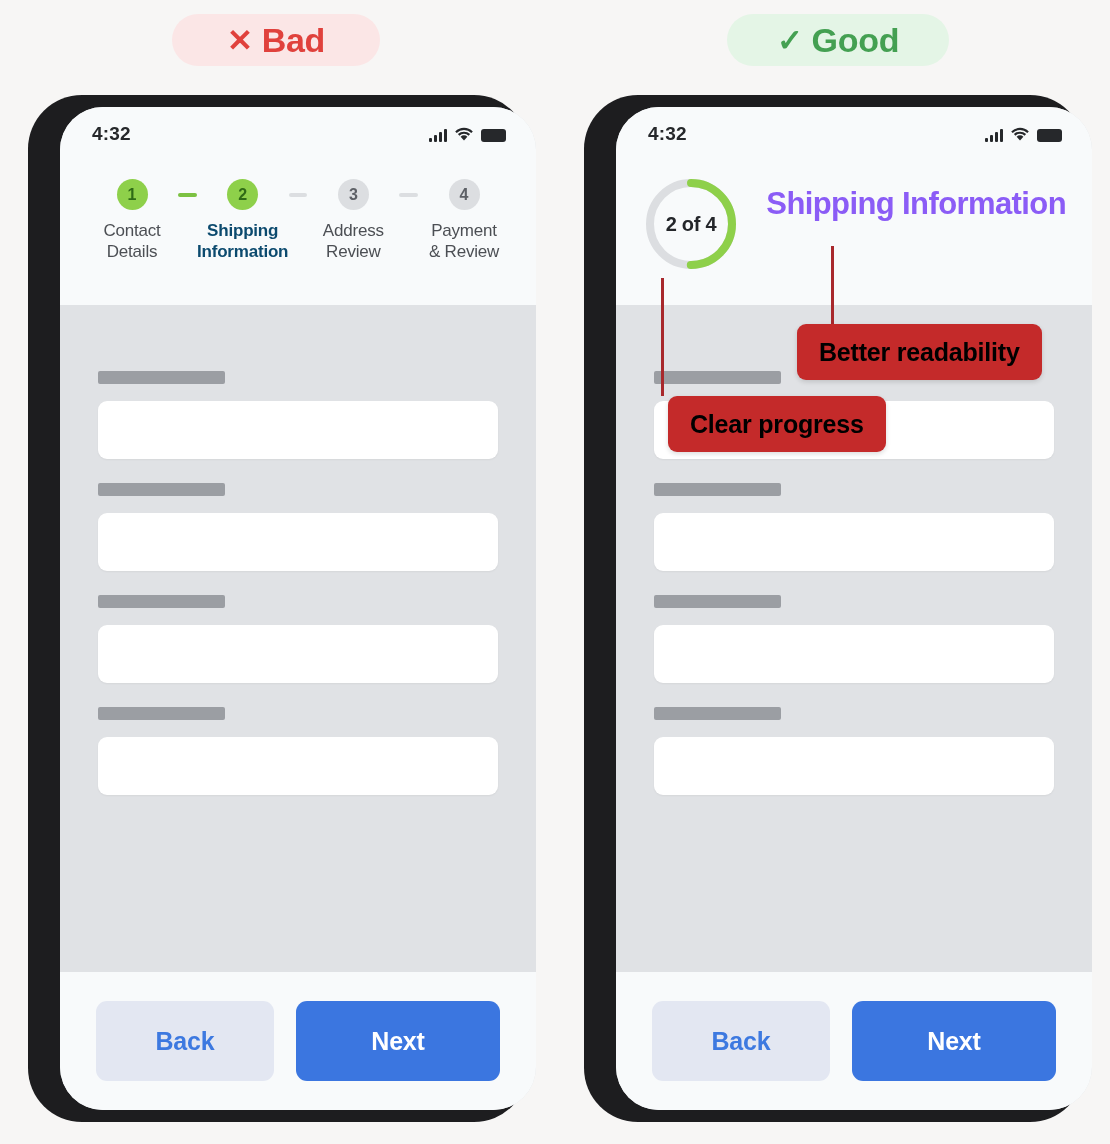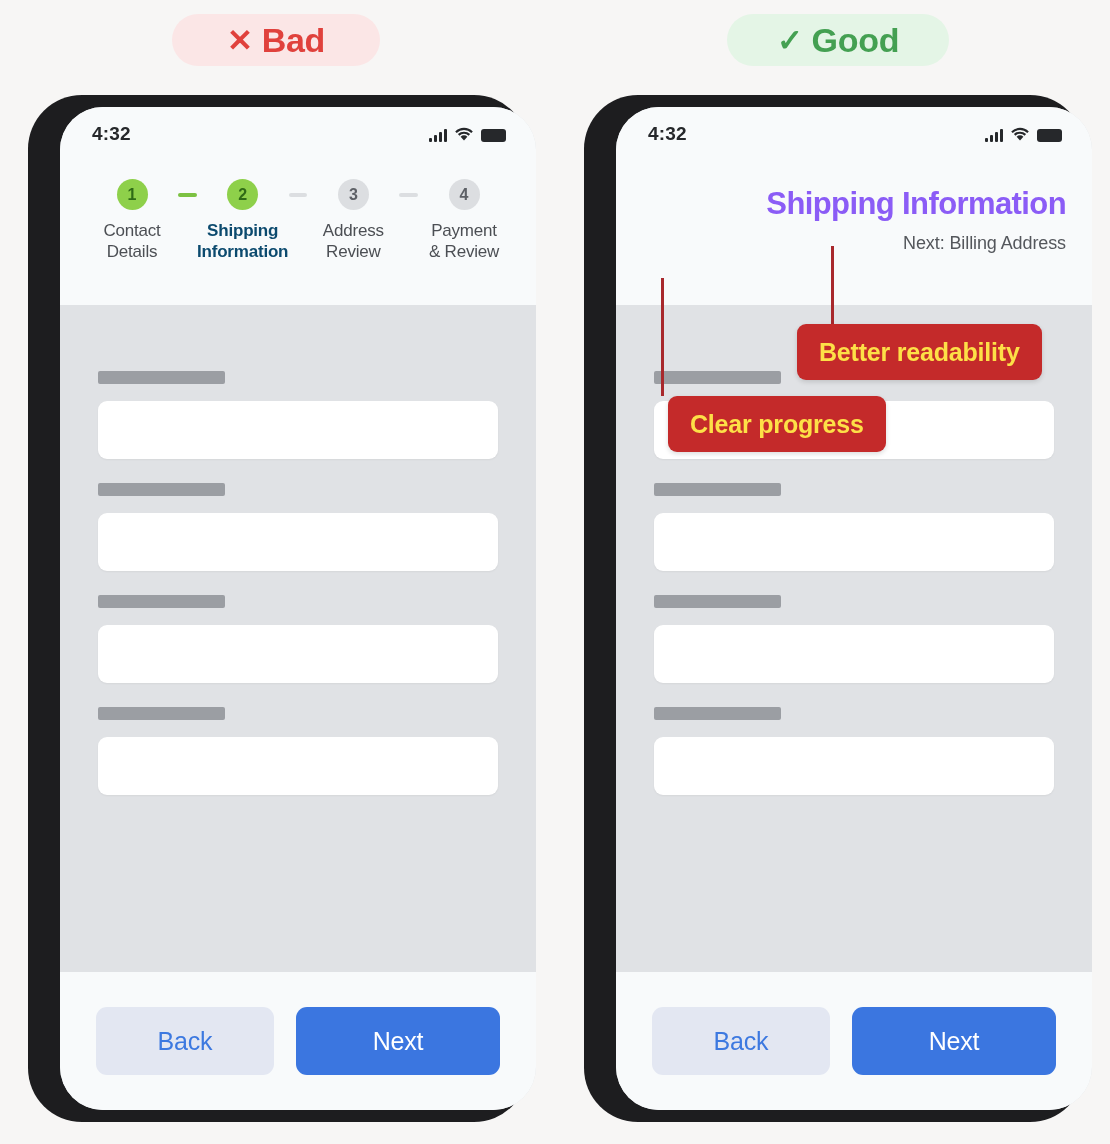--- a/index.html
+++ b/index.html
@@ -261,6 +261,13 @@
       <div class="header header-good">
         <div class="goodhead">
 
+          <div class="ring">
+            <svg width="98" height="98" viewBox="0 0 98 98">
+              <circle cx="49" cy="49" r="41" fill="none" stroke="#dcdee1" stroke-width="8"></circle>
+              <circle id="ring-arc" cx="49" cy="49" r="41" fill="none" stroke="#8ed04a" stroke-width="8" stroke-linecap="round" stroke-dasharray="128.8 257.6"></circle>
+            </svg>
+            <div class="ring-text">2 of 4</div>
+          </div>
 
           <div class="goodtitles">
             <div class="good-title">Shipping Information</div>

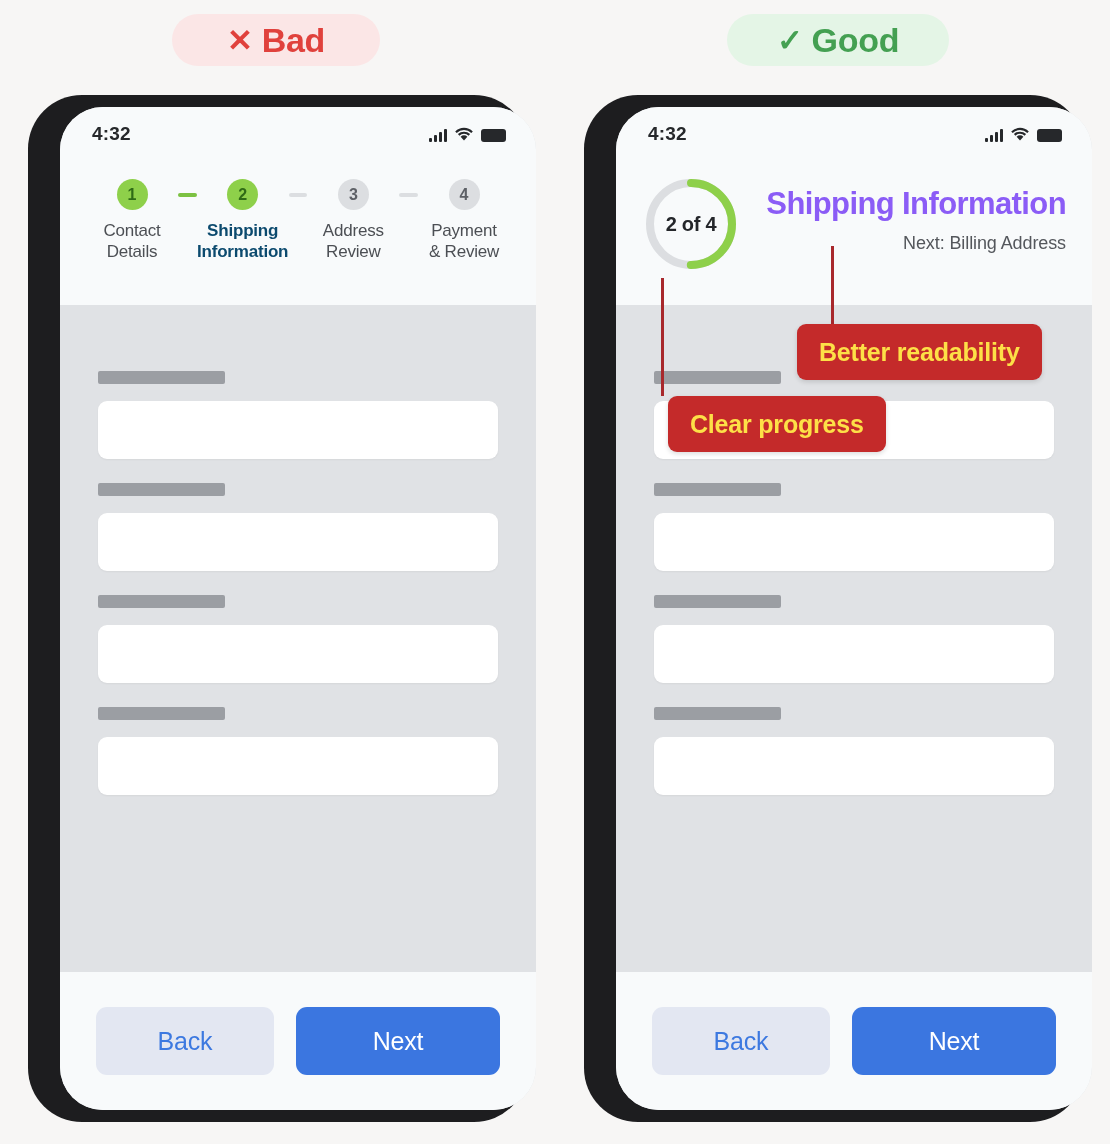--- a/index.html
+++ b/index.html
@@ -271,7 +271,6 @@
 
           <div class="goodtitles">
             <div class="good-title">Shipping Information</div>
-            <div class="good-sub">Next: Billing Address</div>
           </div>
 
         </div>

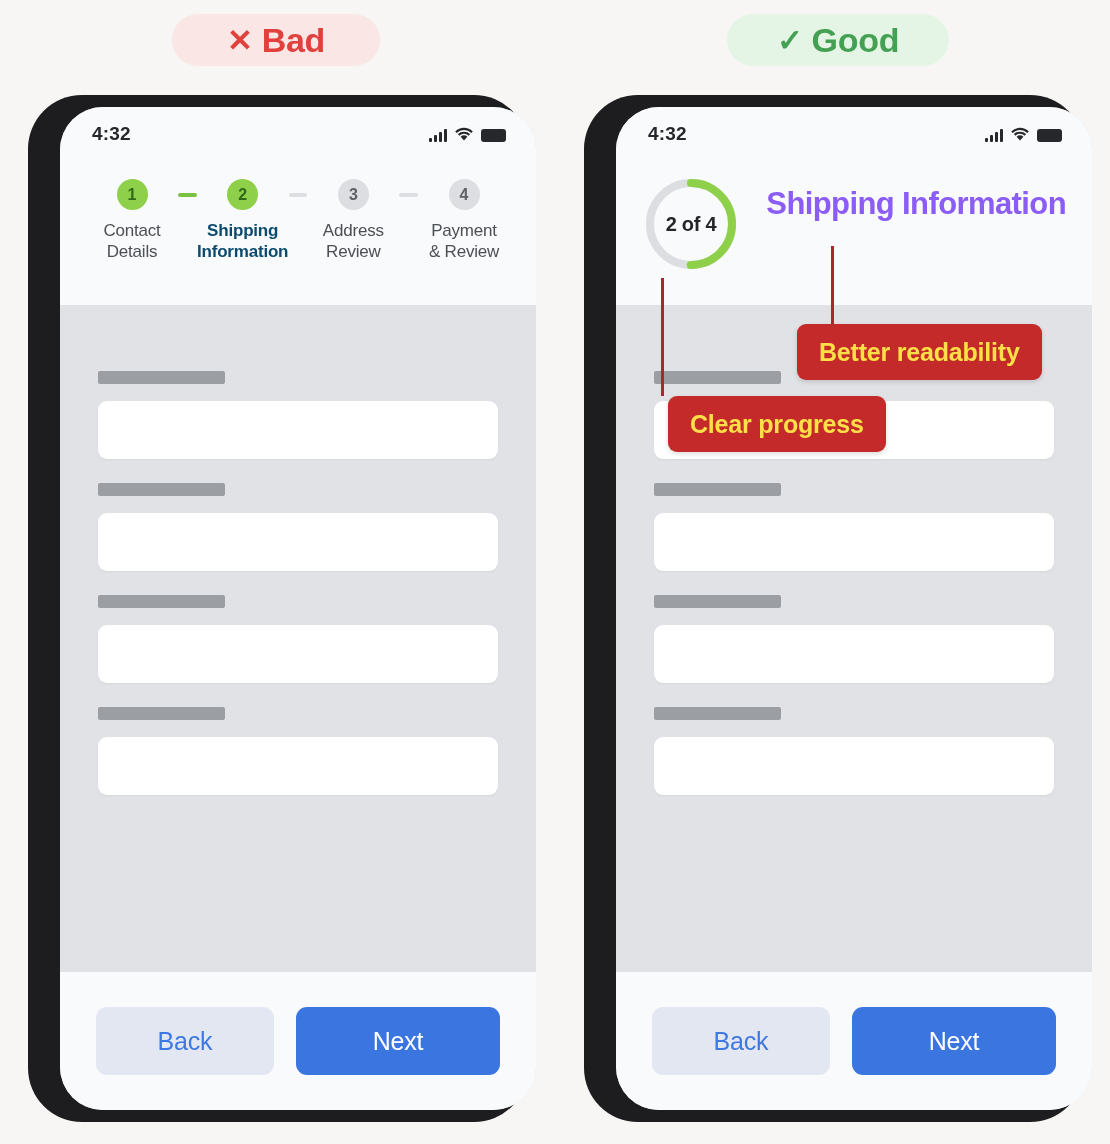--- a/index.html
+++ b/index.html
@@ -120,7 +120,7 @@
   .leader { position: absolute; width: 3px; background: #a8282c; }
   .callout {
     position: absolute; height: 56px; background: #c42a2a;
-    border-radius: 9px; color: #fde047;
+    border-radius: 9px; color: #000000;
     display: flex; align-items: center; padding: 16px 22px;
     font-size: 25px; font-weight: bold; letter-spacing: -0.2px;
     box-shadow: 0 2px 5px rgba(0,0,0,0.14);

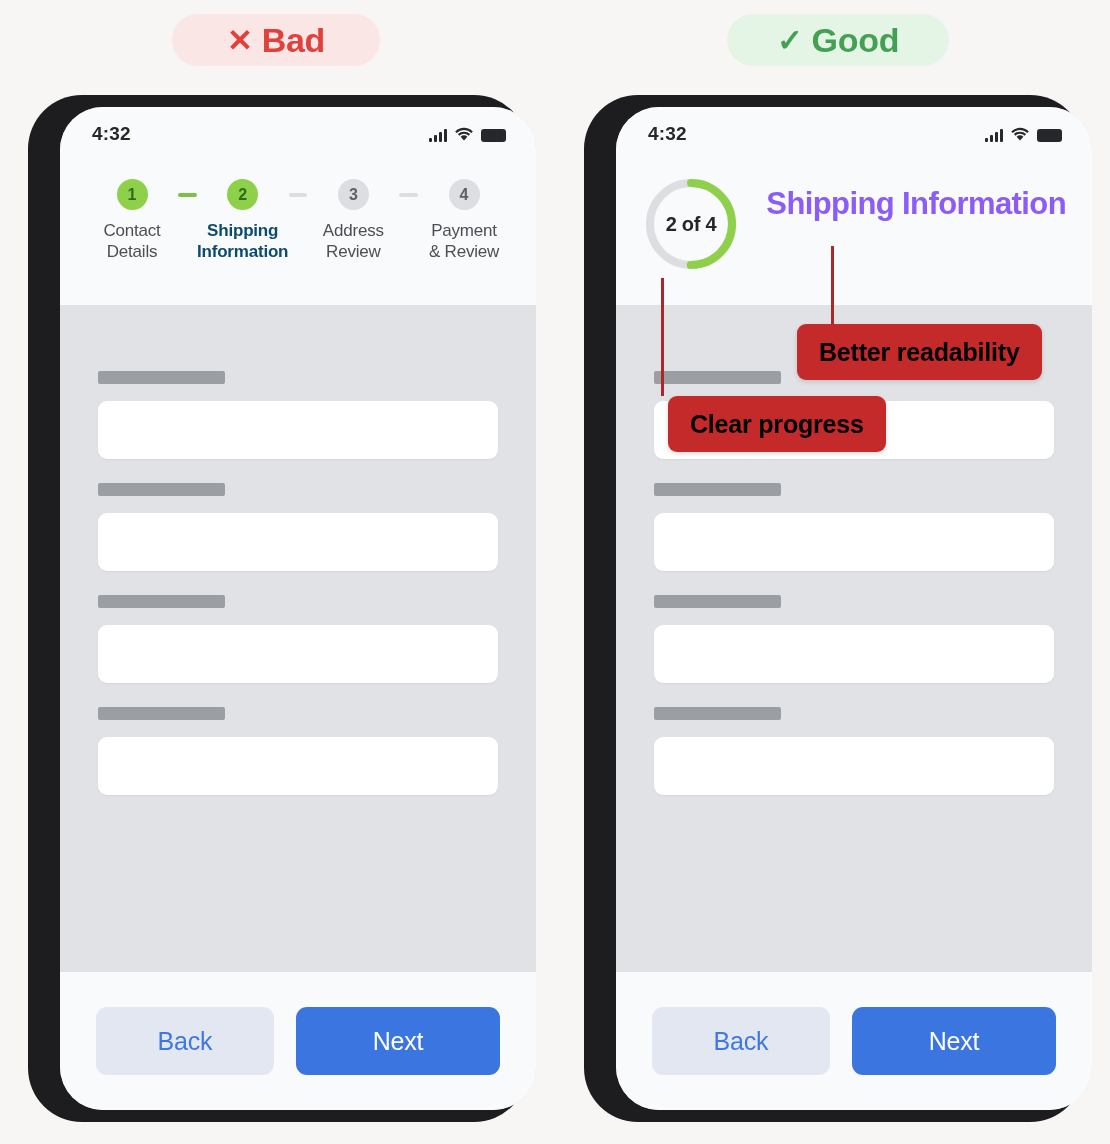--- a/index.html
+++ b/index.html
@@ -109,9 +109,9 @@
     display: flex; align-items: center; gap: 22px; padding: 0 36px;
   }
   .btn {
-    height: 68px; border: none; border-radius: 11px;
+    height: 80px; border: none; border-radius: 11px;
     font-family: "Liberation Sans", sans-serif;
-    font-size: 25px; font-weight: normal; letter-spacing: -0.2px; cursor: pointer;
+    font-size: 25px; font-weight: bold; letter-spacing: -0.2px; cursor: pointer;
   }
   .btn-back { flex: 0 0 178px; background: #e3e7f2; color: #3d79e0; }
   .btn-next { flex: 1 1 auto; background: #3b76e0; color: #ffffff; }

